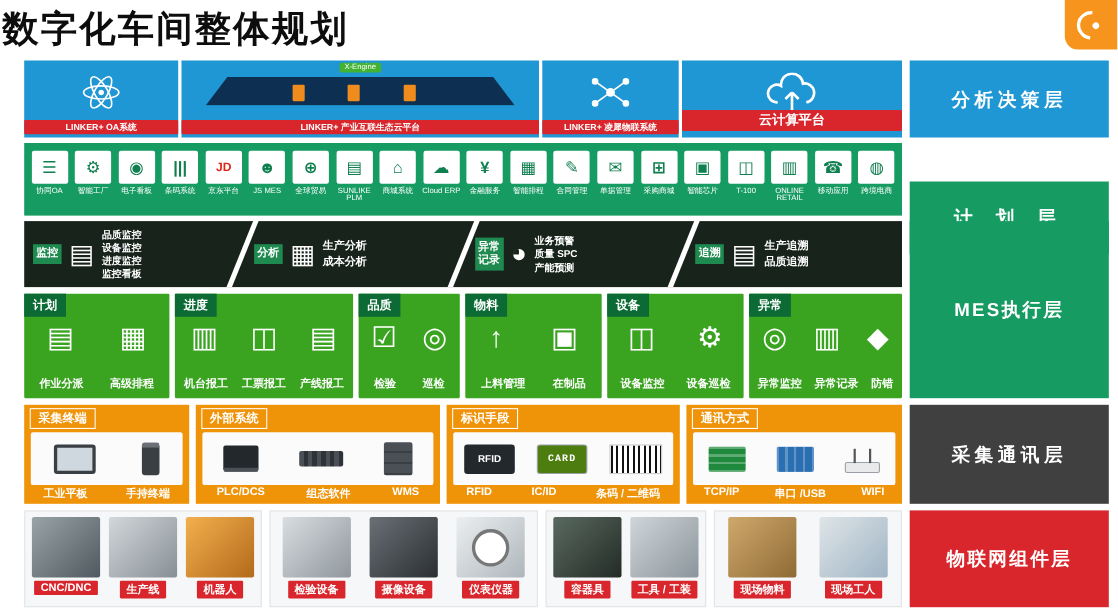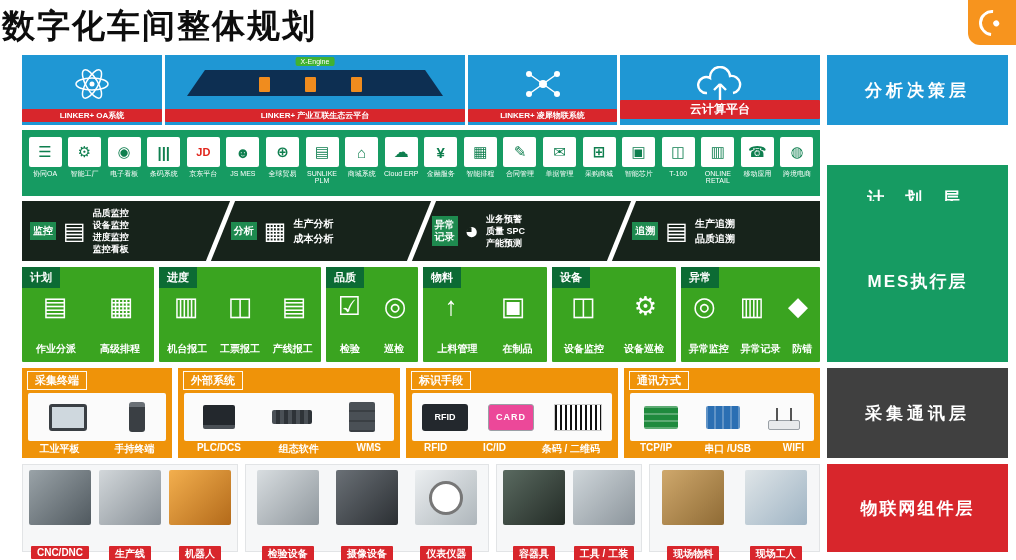--- a/index.html
+++ b/index.html
@@ -129,7 +129,7 @@
       </div>
       <span class="cap"><b>LINKER+</b> <span>产业互联生态云平台</span></span>
     </div>
-    <div class="a-tile" style="width:149px">
+    <div class="a-tile" style="width:124px">
       <svg width="44" height="36" viewBox="0 0 44 36" style="margin-bottom:12px">
           <g stroke="#fff" stroke-width="1.5">
             <line x1="22" y1="18" x2="8" y2="8"></line>

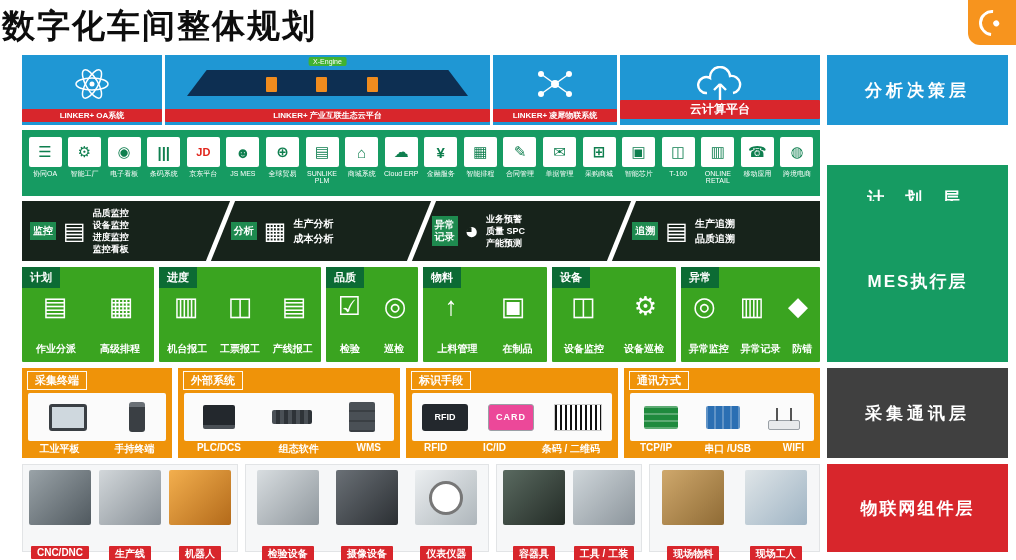--- a/index.html
+++ b/index.html
@@ -63,7 +63,7 @@
   .dev-keyboard { width:40px; height:14px; border-radius:2px; background:repeating-linear-gradient(90deg,#4a5056 0 4px,#2e3338 4px 8px); }
   .dev-cabinet { width:26px; height:30px; border-radius:2px; background:repeating-linear-gradient(180deg,#4a5056 0 8px,#3a3f44 8px 10px); }
   .dev-rfid { width:46px; height:27px; background:#23282d; color:#fff; font-size:9px; font-weight:bold; display:flex; align-items:center; justify-content:center; border-radius:3px; }
-  .dev-card { width:46px; height:27px; background:#ec4899; color:#fff; border:1px solid #9aa0a6; font-size:9px; font-weight:bold; display:flex; align-items:center; justify-content:center; border-radius:3px; letter-spacing:1px; }
+  .dev-card { width:46px; height:27px; background:#4d7c0f; color:#fff; border:1px solid #9aa0a6; font-size:9px; font-weight:bold; display:flex; align-items:center; justify-content:center; border-radius:3px; letter-spacing:1px;font-family:Liberation Mono, monospace; }
   .dev-barcode { width:48px; height:27px; border:1px solid #ccc; background:repeating-linear-gradient(90deg,#111 0 2px,#fff 2px 5px); }
   .dev-board-green { width:34px; height:23px; background:#1f8a3d; border-radius:2px; box-shadow:inset 0 0 0 2px #joe; background-image:repeating-linear-gradient(0deg,rgba(255,255,255,.28) 0 2px,transparent 2px 7px); }
   .dev-board-blue { width:34px; height:23px; background:#2b6fb3; border-radius:2px; background-image:repeating-linear-gradient(90deg,rgba(255,255,255,.25) 0 2px,transparent 2px 8px); }

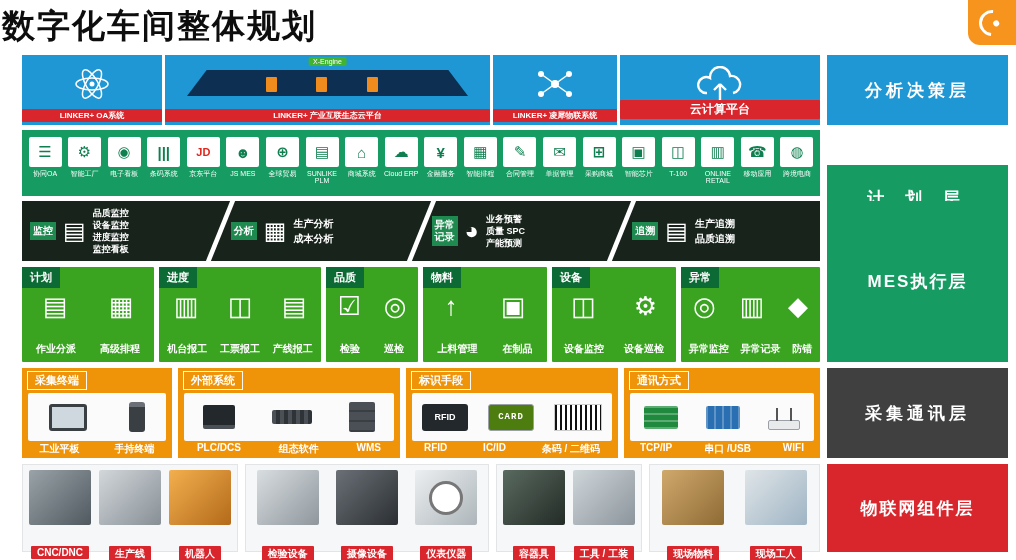--- a/index.html
+++ b/index.html
@@ -74,7 +74,7 @@
   
   .row-iot { top:464px; height:88px; display:flex; gap:7px; }
   .i-panel { background:#f6f7f8; border:1px solid #e2e4e6; display:flex; align-items:flex-start; justify-content:space-around; padding:5px 2px 3px; }
-  .i-item { display:flex; flex-direction:column; align-items:center; gap:21px; }
+  .i-item { display:flex; flex-direction:column; align-items:center; gap:3px; }
   .photo { width:62px; height:55px; border-radius:2px; position:relative; }
   .cap { background:#d8262c; color:#fff; font-size:10px; font-weight:bold; padding:1px 6px; white-space:nowrap; border-radius:1px; }
   .ph-cnc      { background:linear-gradient(135deg,#9aa3a8,#50595f); }

